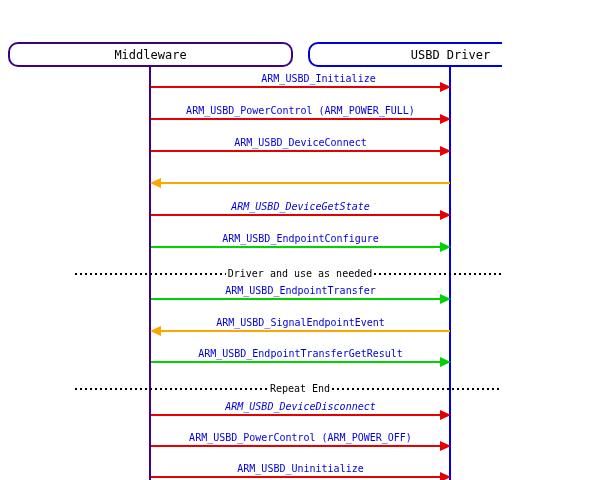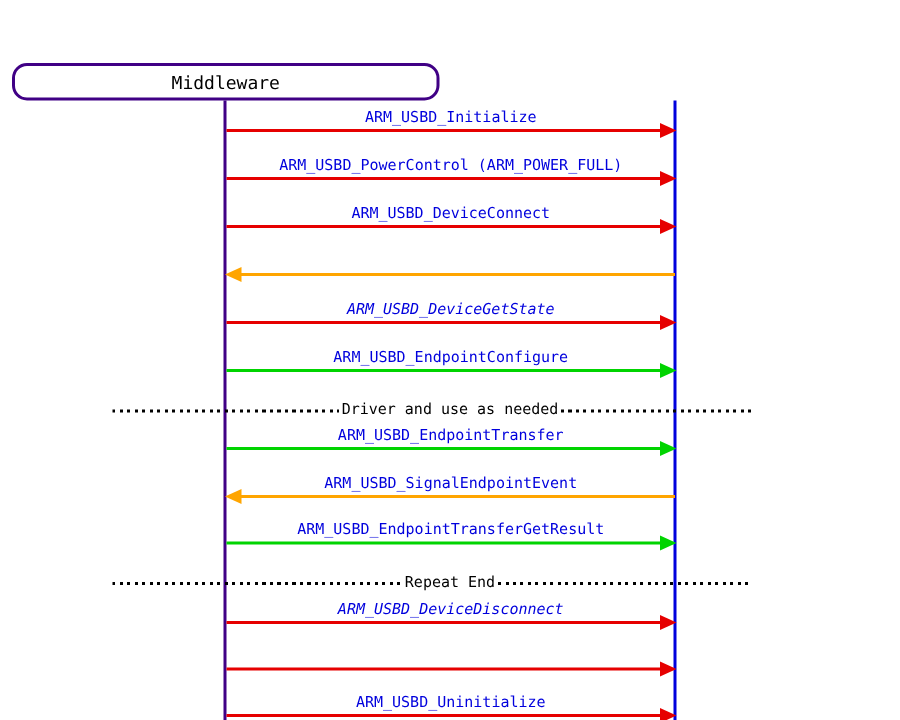--- a/index.html
+++ b/index.html
@@ -100,6 +100,9 @@
   <div class="participant" id="participant-0" style="border-color: rgb(64, 0, 133);">
     <span>Middleware</span>
   </div>
+  <div class="participant" id="participant-1" style="border-color: rgb(0, 0, 221);">
+    <span>USBD Driver</span>
+  </div>
   <div class="lifeline" id="lifeline-0" style="background: rgb(64, 0, 133);"></div>
   <div class="lifeline" id="lifeline-1" style="background: rgb(0, 0, 221);"></div>
   <div id="rows">

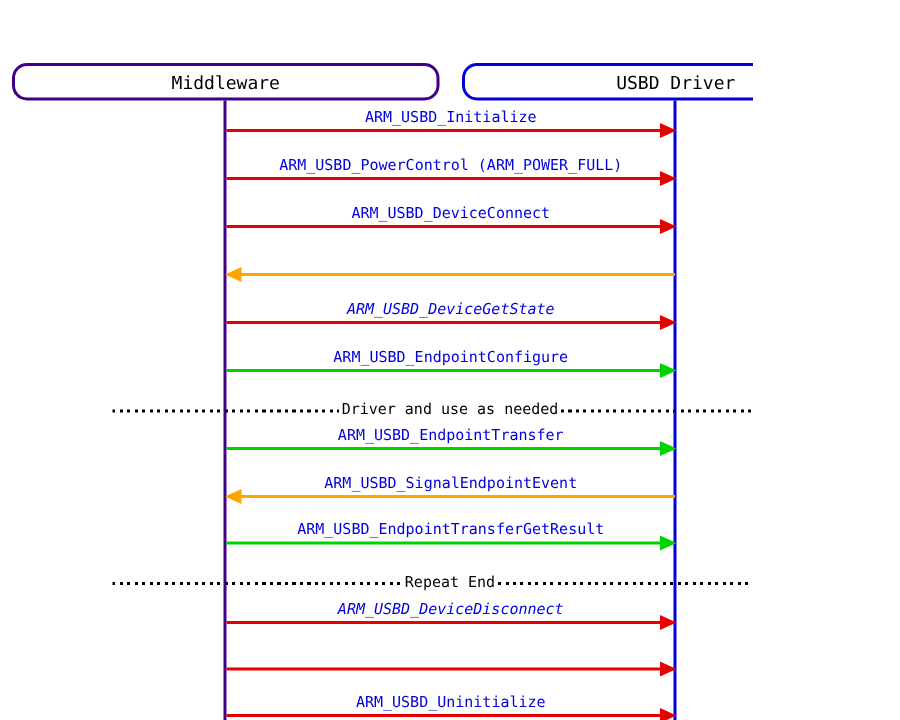--- a/index.html
+++ b/index.html
@@ -107,7 +107,7 @@
   <div class="lifeline" id="lifeline-1" style="background: rgb(0, 0, 221);"></div>
   <div id="rows">
       <div class="msg" style="top: 59px;">
-        <div class="msg-label" style="color: rgb(0, 0, 221);">ARM_USBD_Initialize</div>
+        <div class="msg-label" style="color: rgb(0, 0, 221); padding-left: 18px;">ARM_USBD_Initialize</div>
         <div class="msg-line dir-right" style="background: rgb(230, 0, 0);"></div>
         <div class="arrowhead dir-right" style="border-left-color: rgb(230, 0, 0);"></div>
       </div>

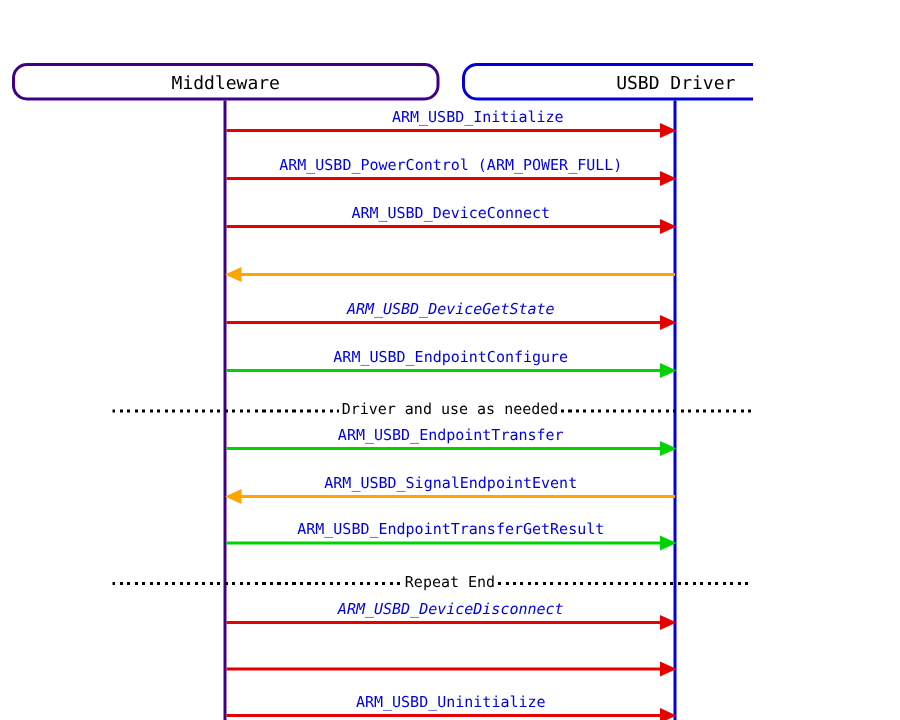--- a/index.html
+++ b/index.html
@@ -162,6 +162,7 @@
         <div class="arrowhead dir-right" style="border-left-color: rgb(230, 0, 0);"></div>
       </div>
       <div class="msg" style="top: 418px;">
+        <div class="msg-label" style="color: rgb(0, 0, 221);">ARM_USBD_PowerControl (ARM_POWER_OFF)</div>
         <div class="msg-line dir-right" style="background: rgb(230, 0, 0);"></div>
         <div class="arrowhead dir-right" style="border-left-color: rgb(230, 0, 0);"></div>
       </div>

